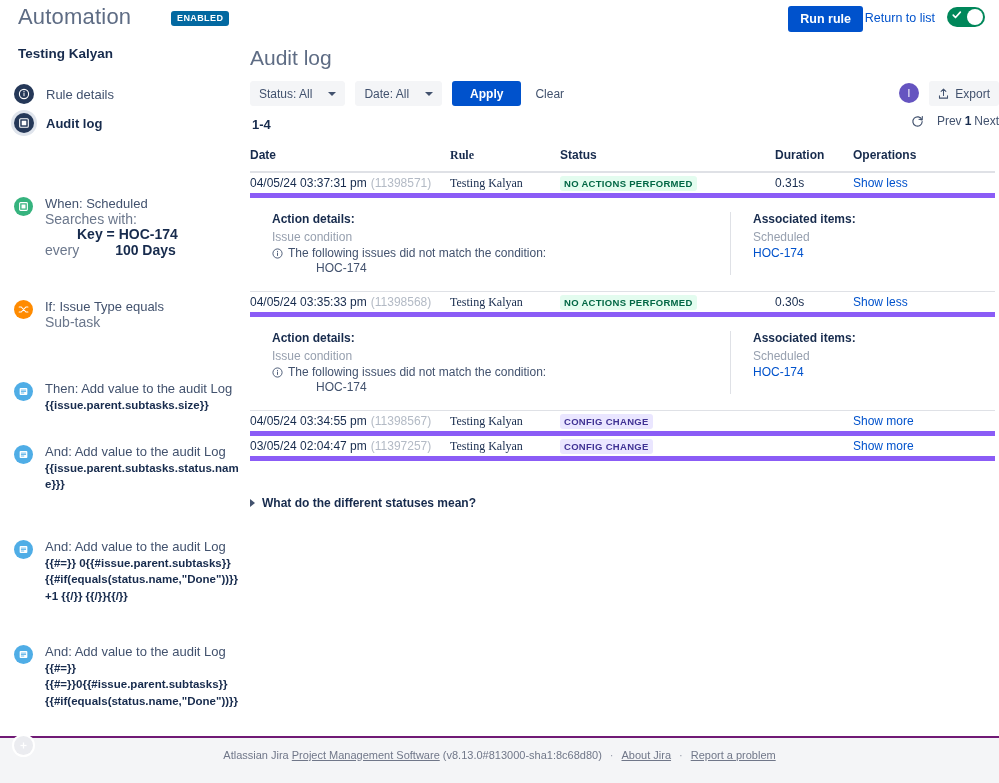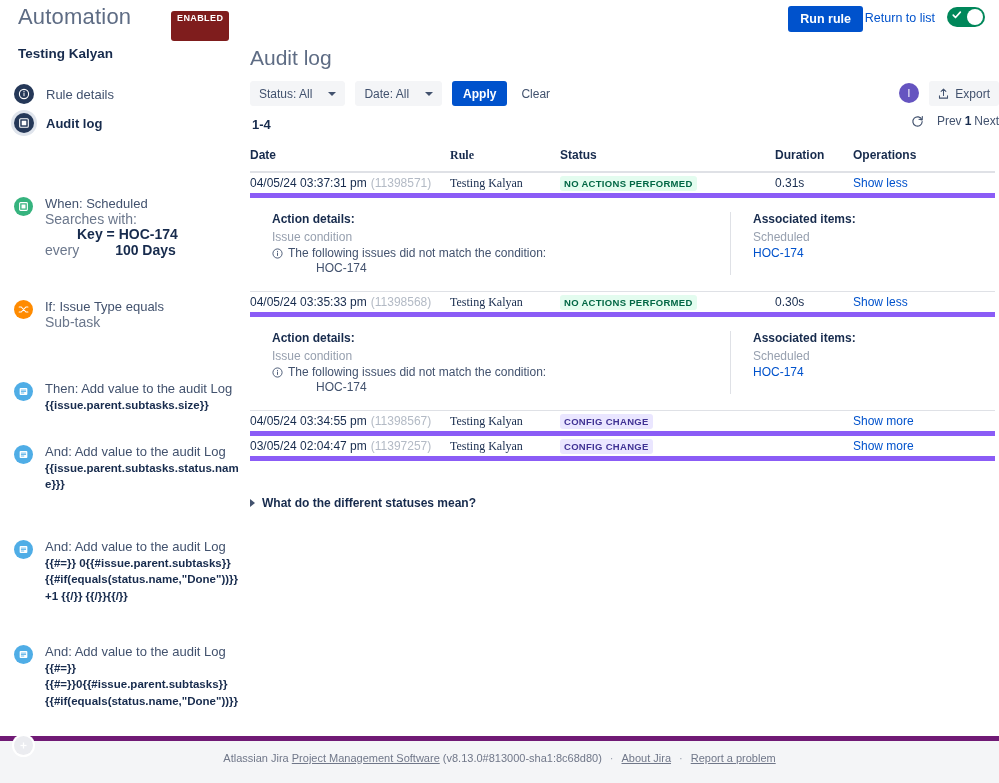--- a/index.html
+++ b/index.html
@@ -24,9 +24,9 @@
   }
   .enabled-badge {
     position: absolute; left: 171px; top: 11px;
-    background: #7f1d1d; color: #ffffff;
+    background: #0369a1; color: #ffffff;
     font-size: 9px; font-weight: 700; letter-spacing: .4px;
-    padding: 2px 6px 17px 6px; border-radius: 3px; line-height: 11px;
+    padding: 2px 6px 2px 6px; border-radius: 3px; line-height: 11px;
   }
   .run-rule-btn {
     position: absolute; right: 136px; top: 6px;

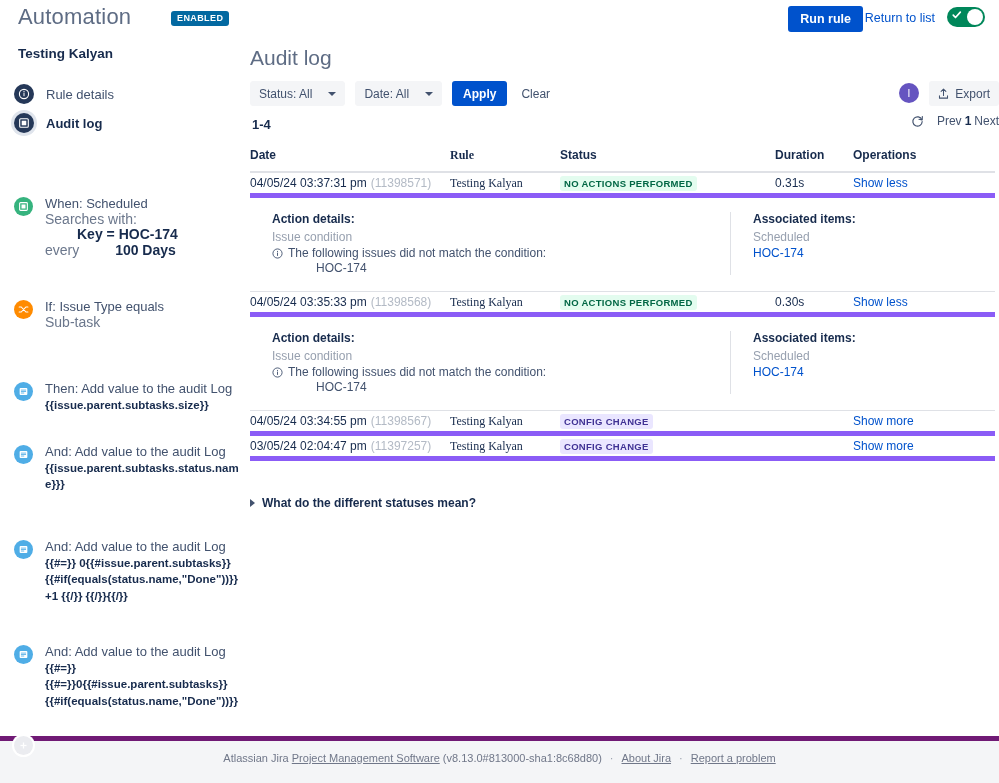--- a/index.html
+++ b/index.html
@@ -116,7 +116,7 @@
   }
   .apply-btn {
     background: #0052cc; color: #fff; border: none; border-radius: 3px;
-    height: 25px; padding: 0 11px; font-size: 12px; font-weight: 600; cursor: pointer;
+    height: 25px; padding: 0 18px; font-size: 12px; font-weight: 600; cursor: pointer;
     font-family: "Liberation Sans", sans-serif; margin-right: 4px;
   }
   .clear-btn {

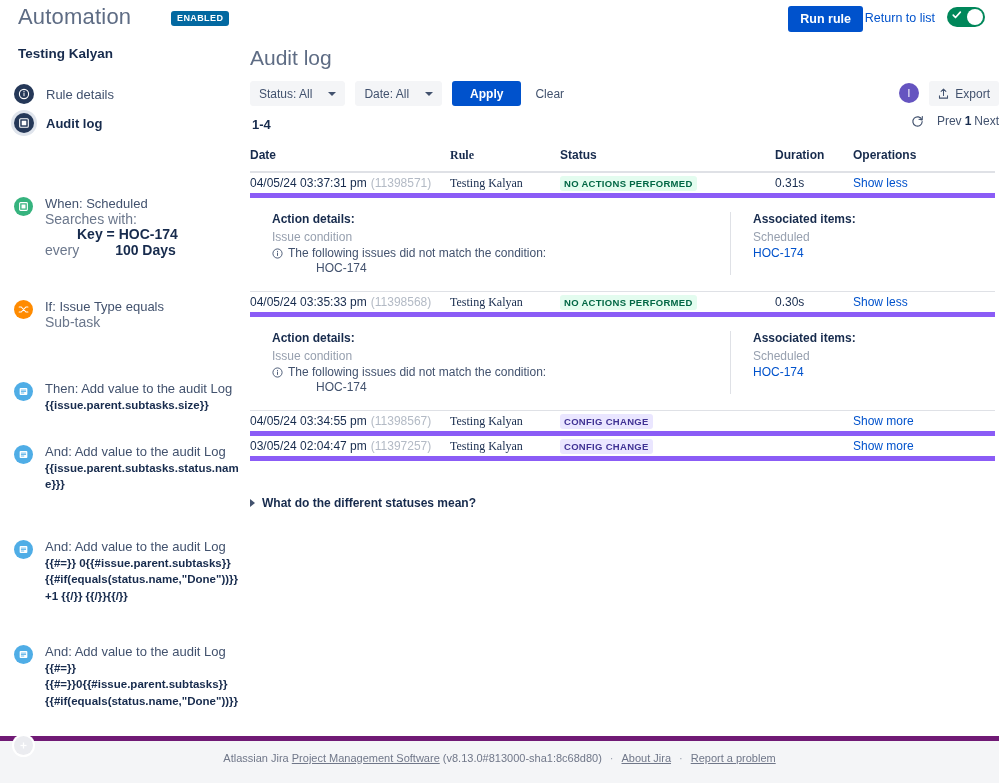--- a/index.html
+++ b/index.html
@@ -199,7 +199,7 @@
   
   .footer {
     position: absolute; left: 0; bottom: 0; width: 999px; height: 47px;
-    background: #f4f5f7; border-top: 5px solid #701a75;
+    background: #f4f5f7; border-top: 2px solid #701a75;
   }
   .footer-inner {
     position: absolute; left: 0; right: 0; top: 11px; text-align: center;

